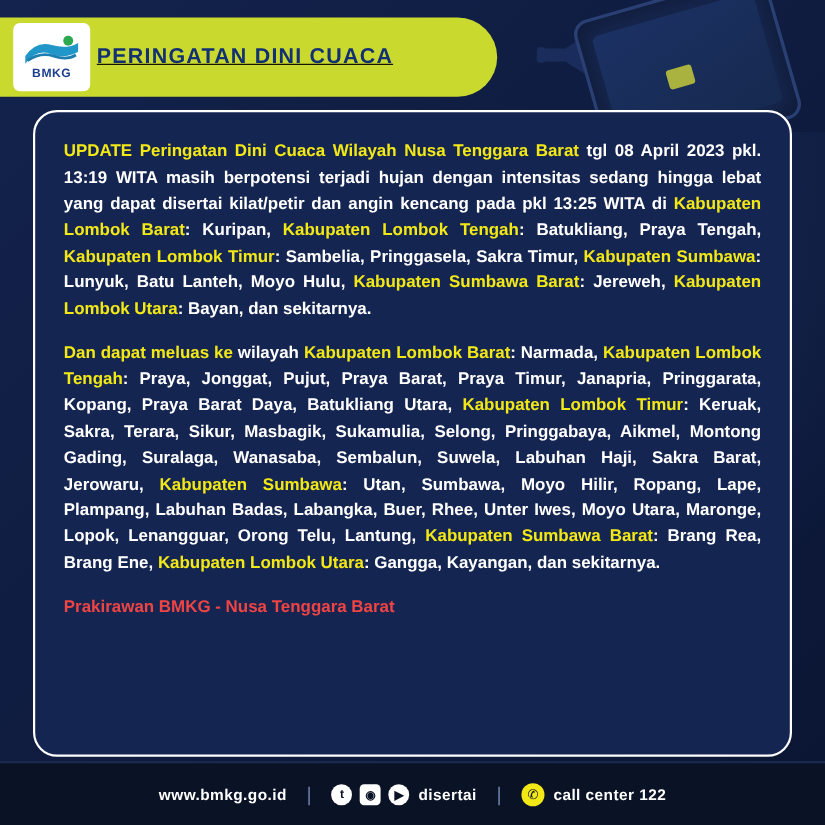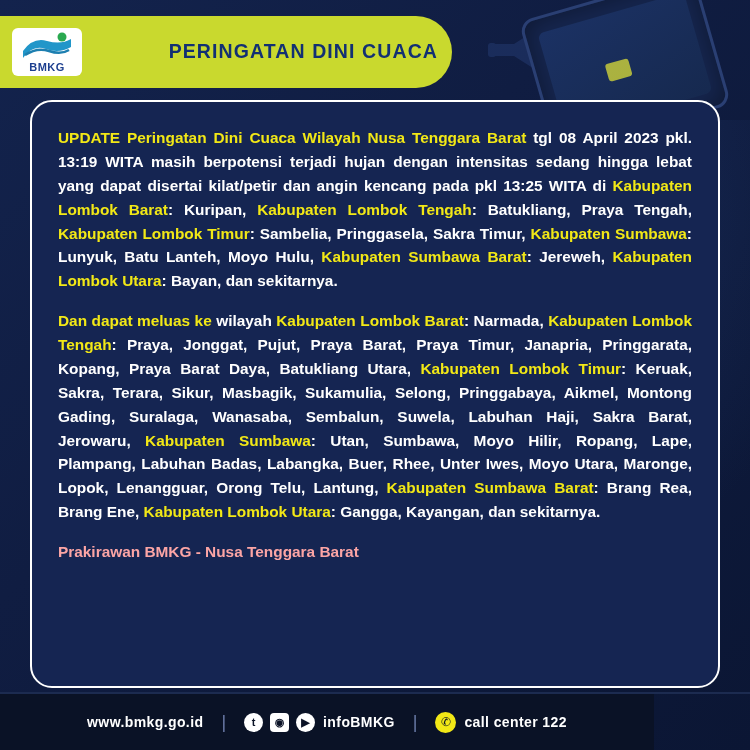--- a/index.html
+++ b/index.html
@@ -109,8 +109,9 @@
   }
   .header-titles {
     flex: 1;
-    text-align: right;
+    text-align: left;
     padding-right: 14px;
+    text-decoration: underline;
   }
   .header-title {
     font-size: 19.5px;

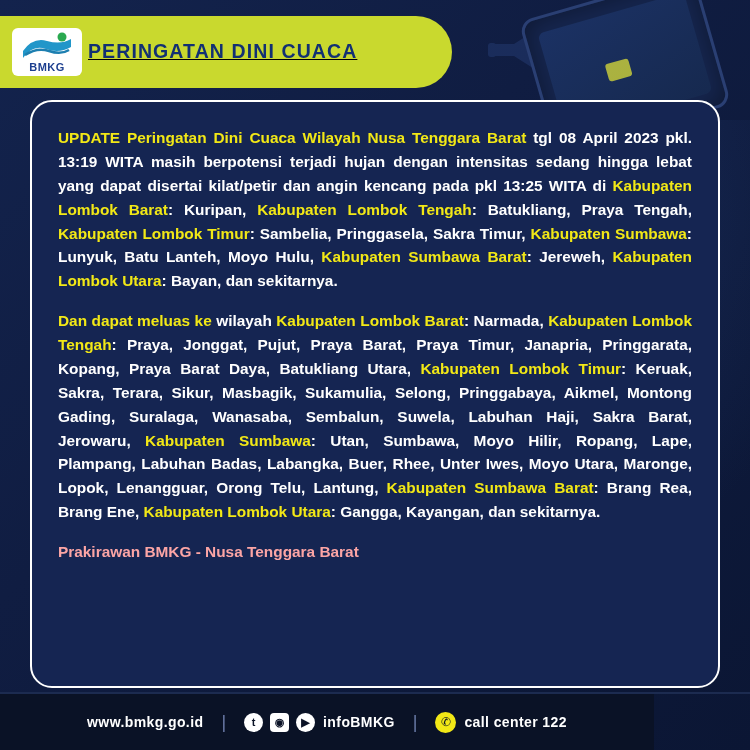--- a/index.html
+++ b/index.html
@@ -84,7 +84,7 @@
   }
   .logo {
     width: 70px;
-    height: 48px;
+    height: 62px;
     margin-left: 12px;
     margin-right: 6px;
     background: #ffffff;

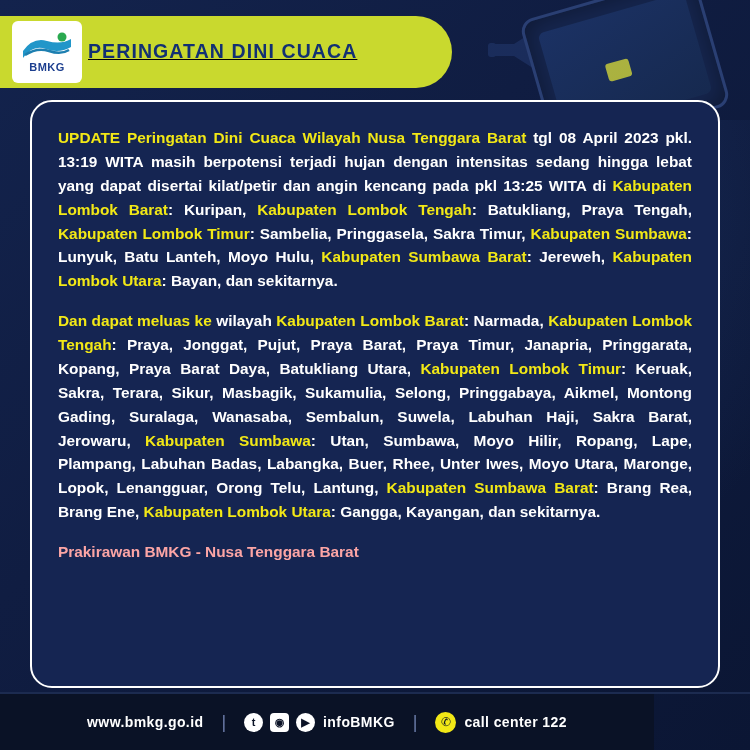--- a/index.html
+++ b/index.html
@@ -151,7 +151,7 @@
     text-align: left;
   }
   .para.sign {
-    color: #fca5a5;
+    color: #ef4444;
     font-weight: bold;
     text-align: left;
     margin-top: 12px;

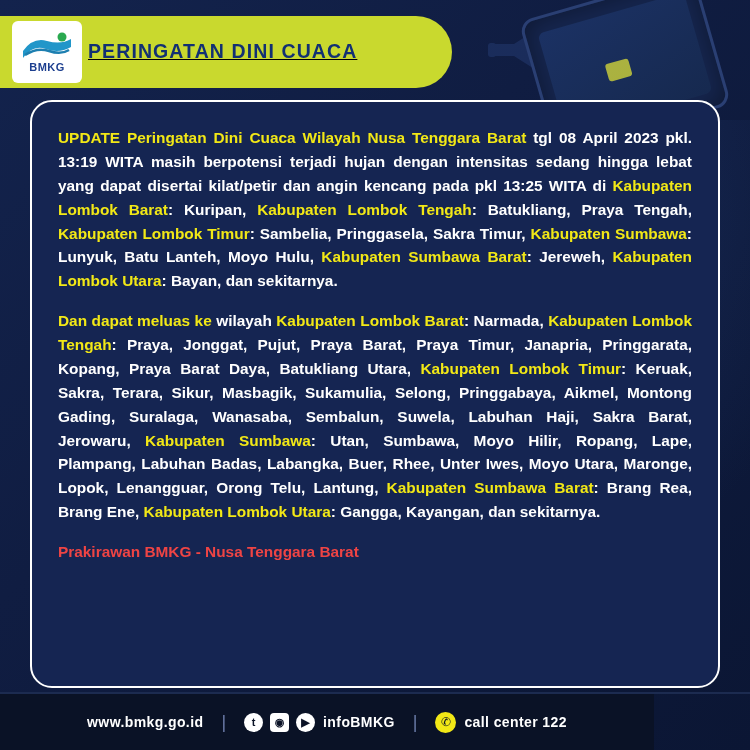--- a/index.html
+++ b/index.html
@@ -162,7 +162,7 @@
     position: absolute;
     left: 0;
     bottom: 0;
-    width: 654px;
+    width: 750px;
     height: 56px;
     background: #0a1226;
     display: flex;

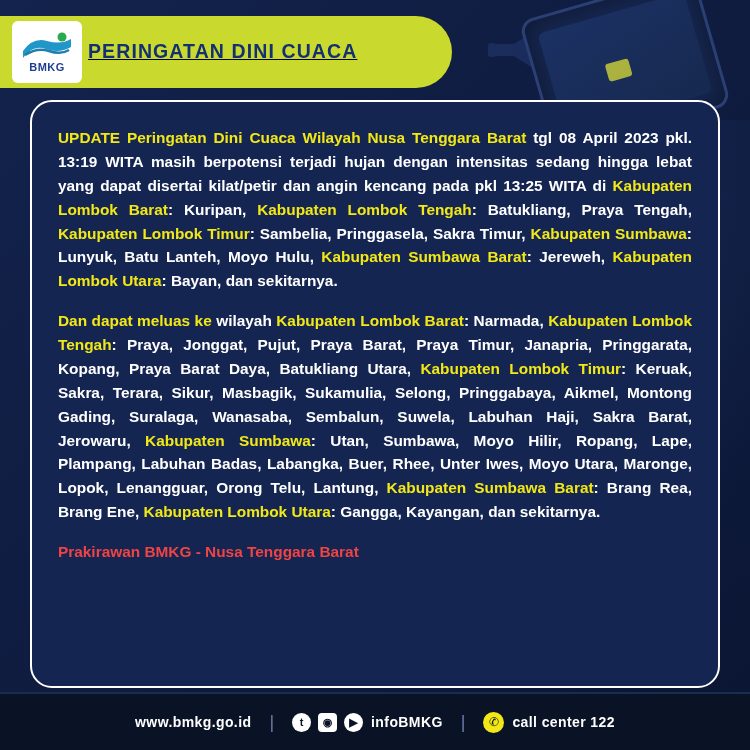--- a/index.html
+++ b/index.html
@@ -283,7 +283,7 @@
         <span class="sicon">◉</span>
         <span class="sicon round">▶</span>
       </span>
-      <span class="footer-text">infoBMKG</span>
+      <span class="footer-text">disertai</span>
     </div>
     <span class="footer-sep">|</span>
     <div class="footer-group">

